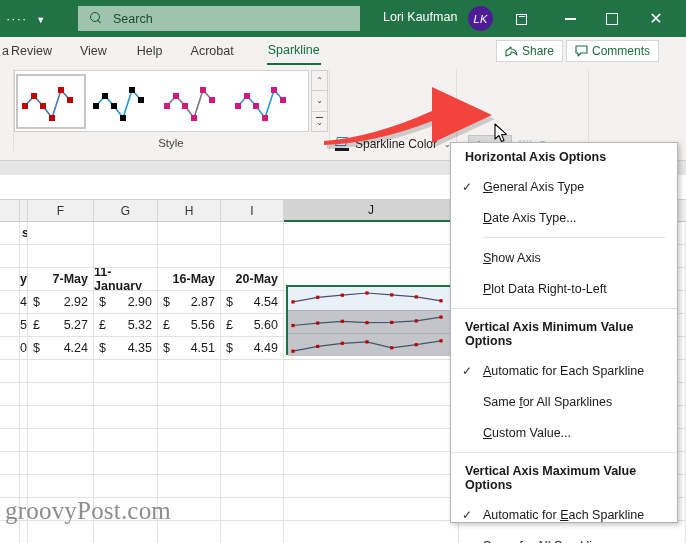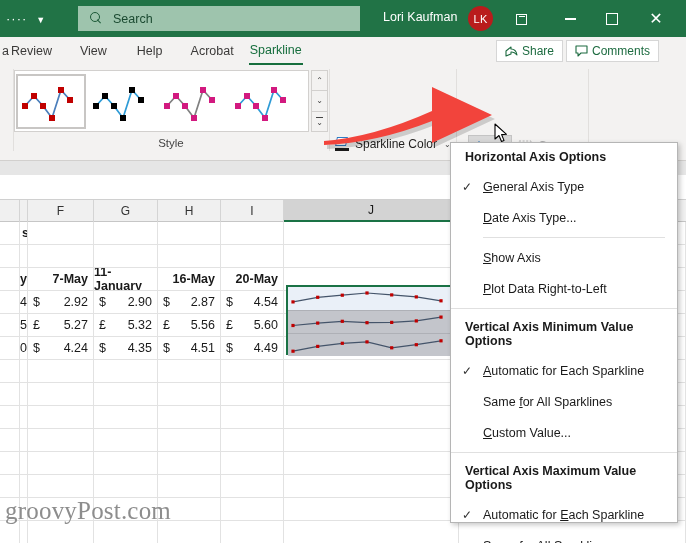--- a/index.html
+++ b/index.html
@@ -52,9 +52,10 @@
   #avatar {
     position:absolute; left:468px; top:6px;
     width:25px; height:25px; border-radius:50%;
-    background:#b91c1c; color:#fff; font-size:11px;
+    background:#4c1d95; color:#fff; font-size:11px;
     display:flex; align-items:center; justify-content:center;
     letter-spacing:0.3px;
+    font-style:italic;
   }
   .wincontrol {
     position:absolute; top:8px; width:22px; height:22px;

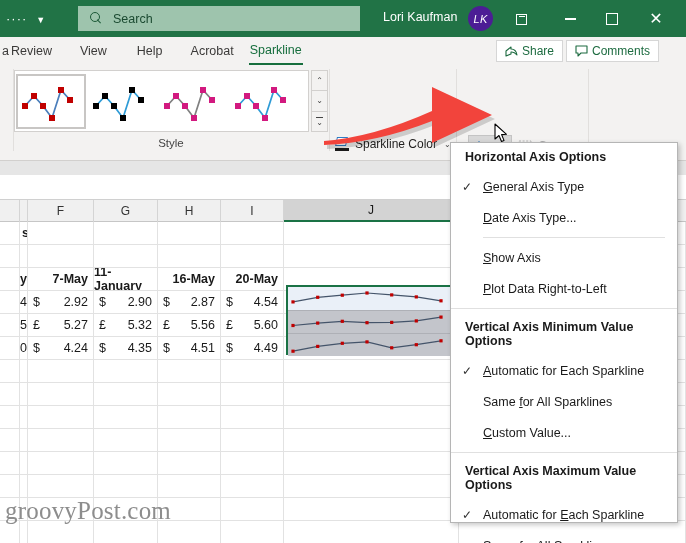--- a/index.html
+++ b/index.html
@@ -316,7 +316,7 @@
   <div class="tab" style="margin-left:26px">View</div>
   <div class="tab" style="margin-left:28px">Help</div>
   <div class="tab" style="margin-left:26px">Acrobat</div>
-  <div class="tab active" style="margin-left:14px">Sparkline</div>
+  <div class="tab active" style="margin-left:32px">Sparkline</div>
 
   <div id="btn-share">
     <svg width="13" height="12" viewBox="0 0 13 12">

